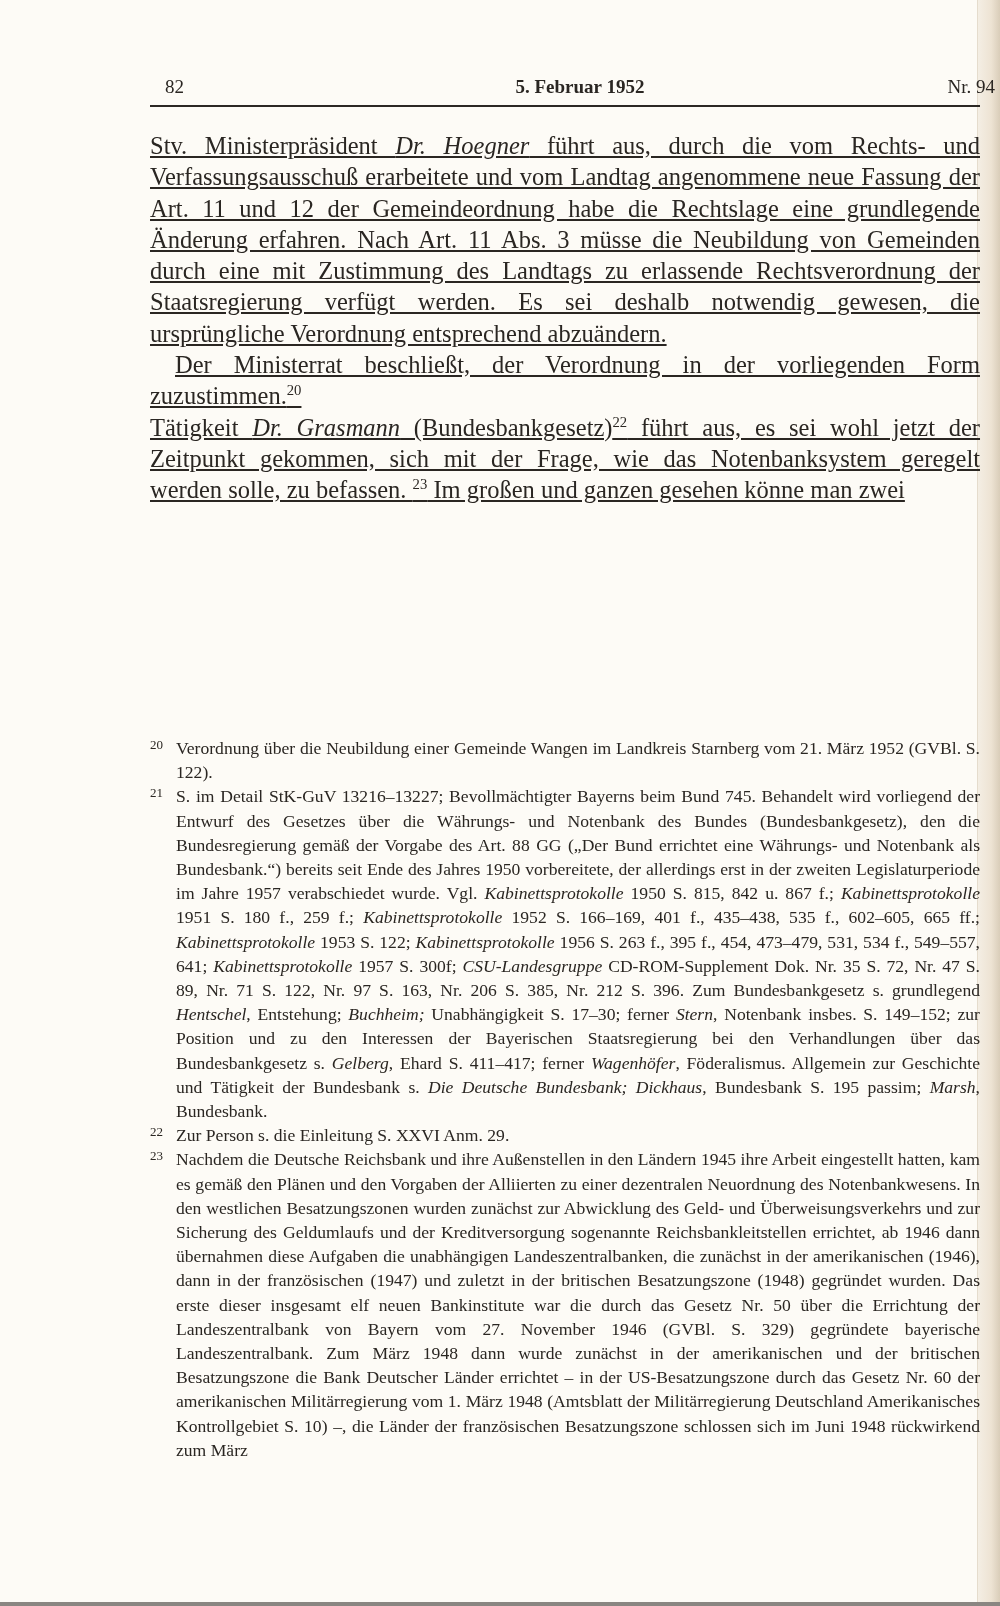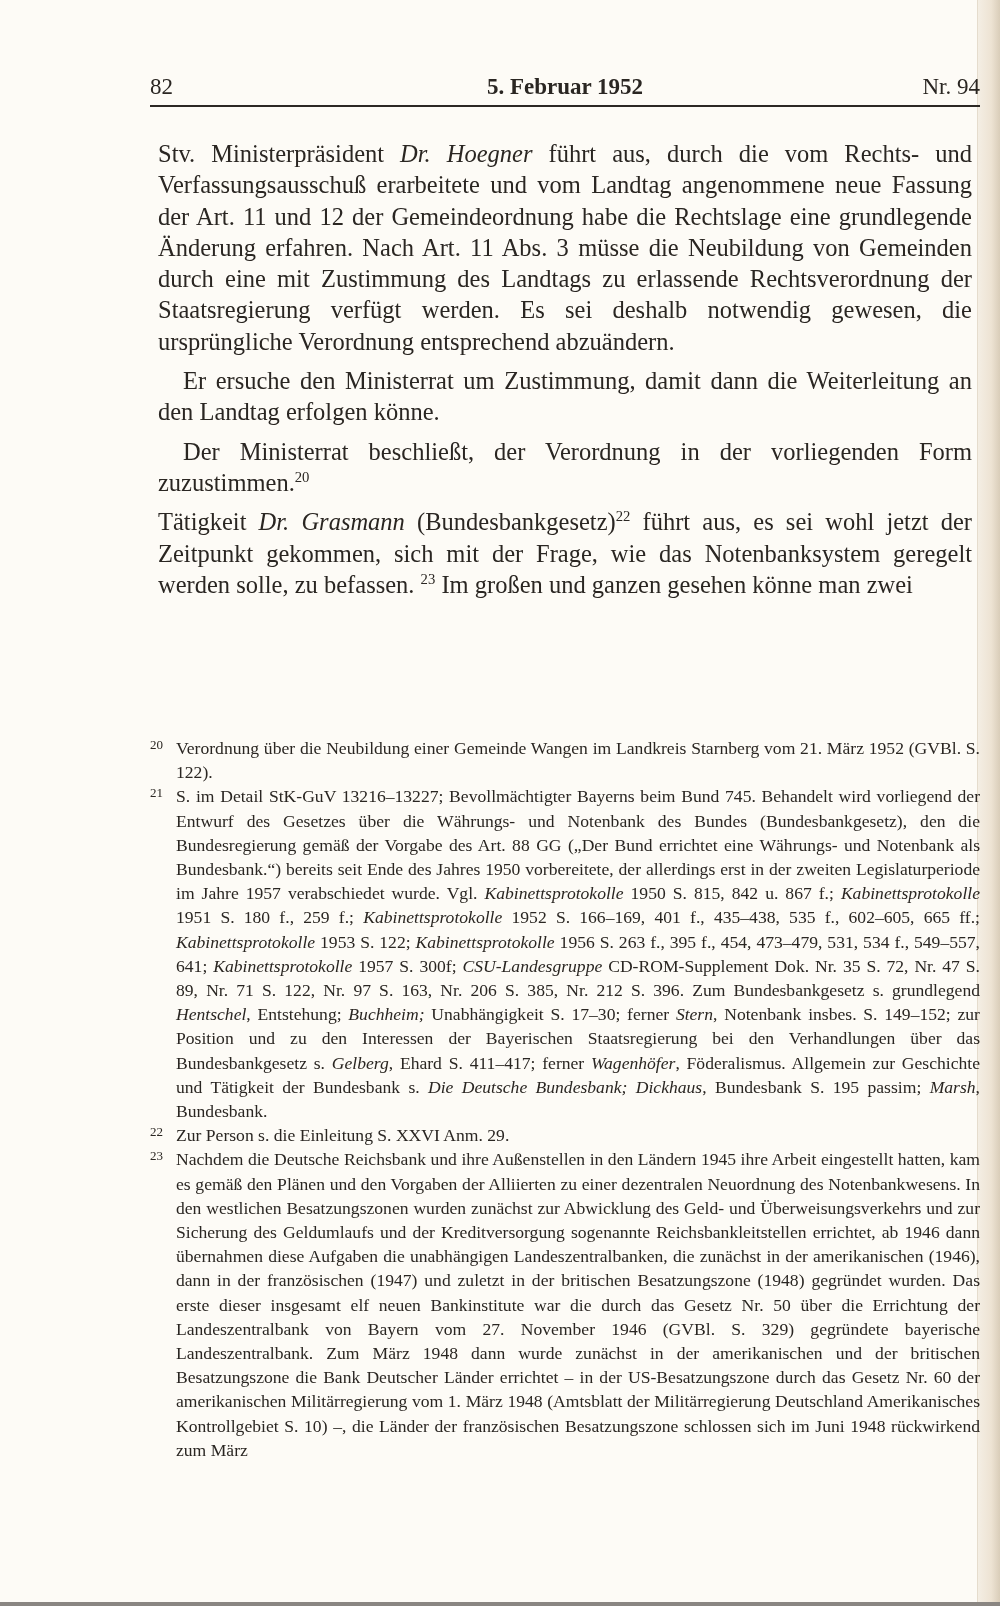--- a/index.html
+++ b/index.html
@@ -23,8 +23,8 @@
     font-family: "Liberation Serif", "DejaVu Serif", serif;
   }
   .running-head {
-    position: absolute; top: 72px; left: 0; width: 830px; height: 30px;
-    font-size: 23px; line-height: 30px;
+    position: absolute; top: 72px; left: 15px; width: 830px; height: 30px;
+    font-size: 19px; line-height: 30px;
   }
   .rh-page { position: absolute; left: 0; top: 0; }
   .rh-date { position: absolute; left: 0; width: 830px; text-align: center; top: 0; font-weight: bold; }

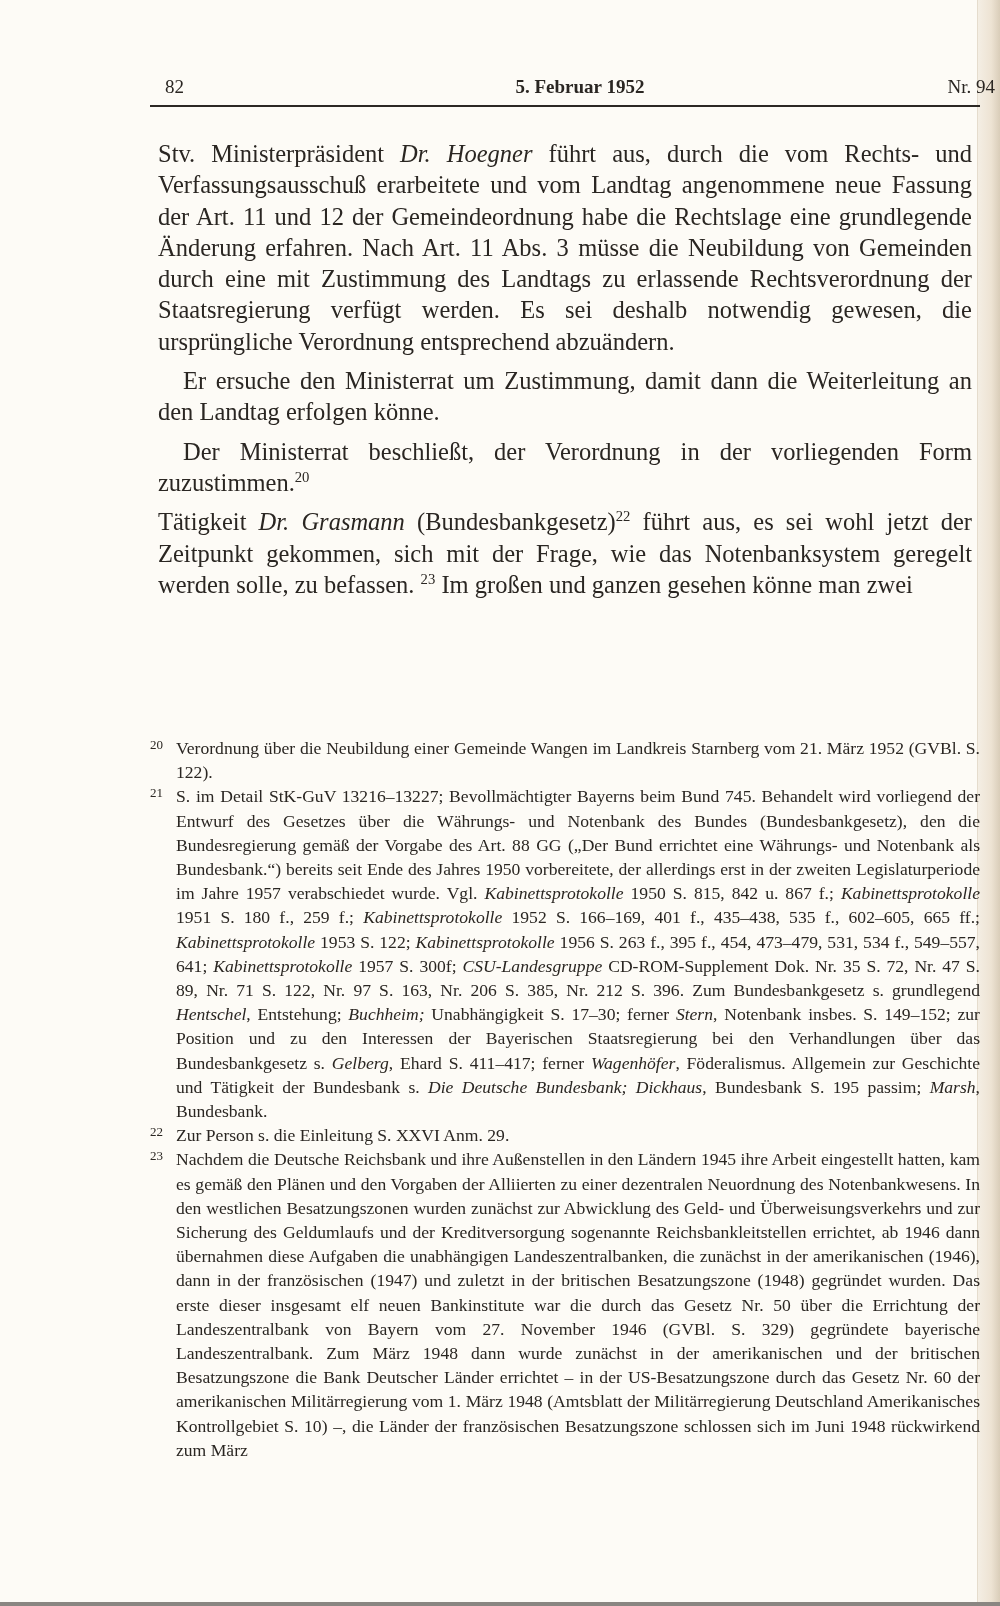--- a/index.html
+++ b/index.html
@@ -37,7 +37,7 @@
     position: absolute; top: 130px; left: 0; width: 830px;
     font-size: 24.5px; line-height: 31.3px; text-align: justify;
   }
-  .body-text p { margin: 8px; }
+  .body-text p { margin: 0; text-decoration: underline; }
   .body-text p.indent { text-indent: 25px; }
   .body-text p.heading { margin-top: 18px; font-style: italic; text-align: left; }
   sup { font-size: 60%; line-height: 0; vertical-align: super; }

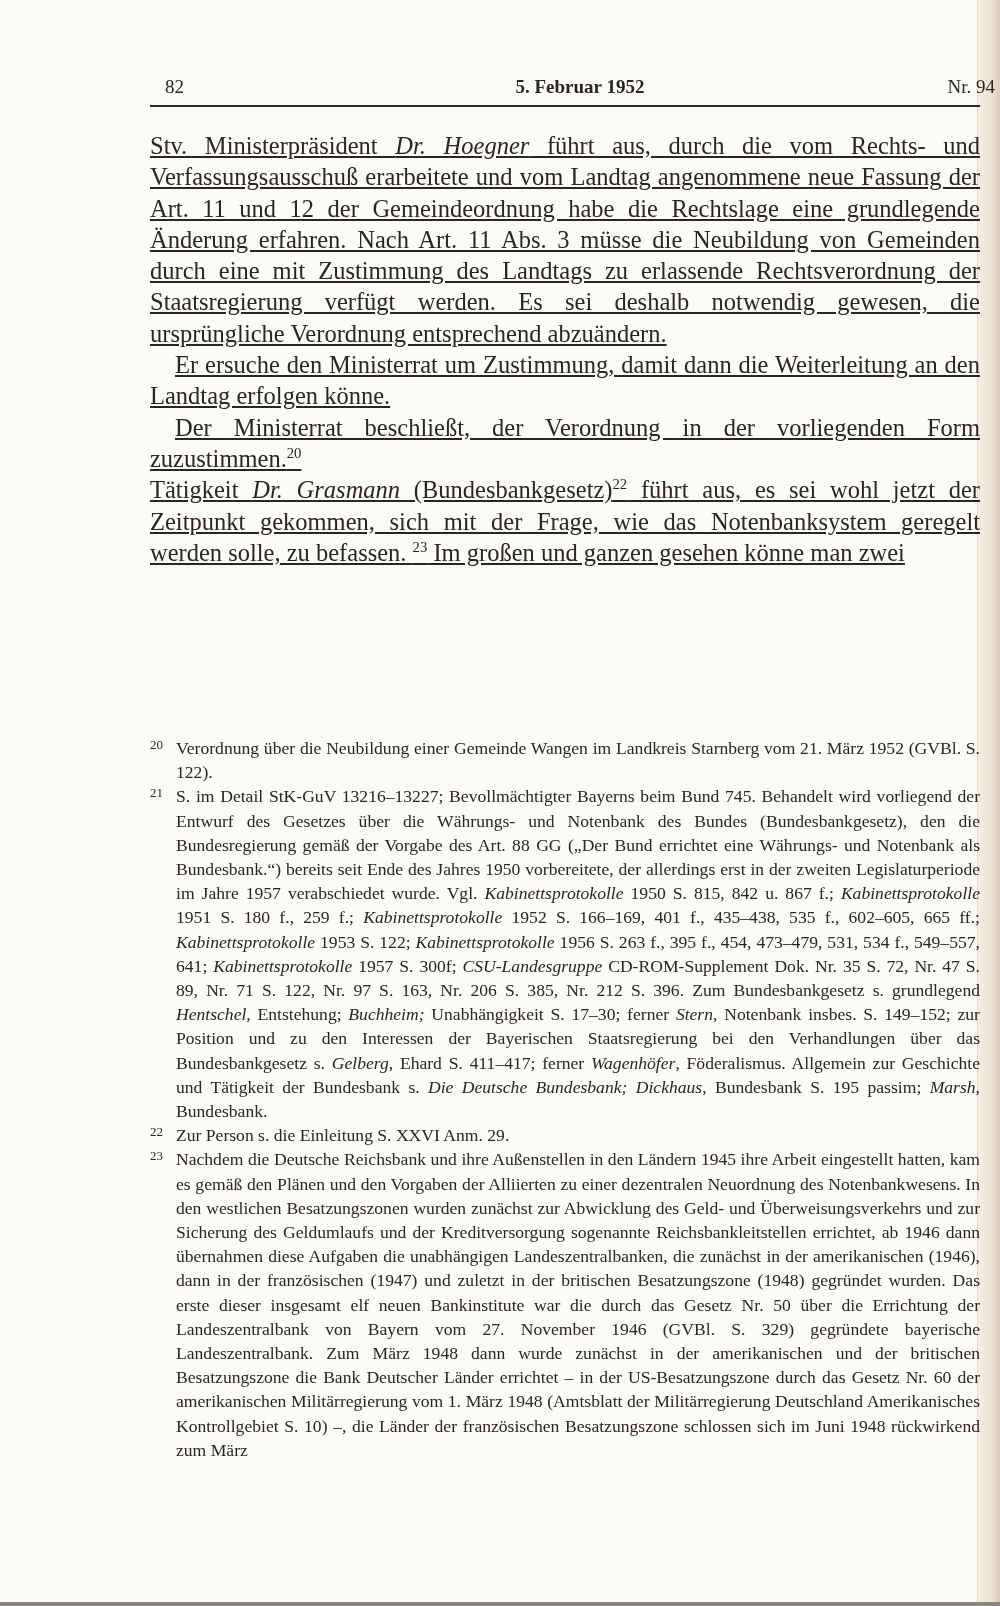--- a/index.html
+++ b/index.html
@@ -67,7 +67,6 @@
 
   <div class="body-text">
     <p><span>Stv. Ministerpräsident </span><i>Dr. Hoegner</i><span> führt aus, durch die vom Rechts- und Verfassungsausschuß erarbeitete und vom Landtag angenommene neue Fassung der Art. 11 und 12 der Gemeindeordnung habe die Rechtslage eine grundlegende Änderung erfahren. Nach Art. 11 Abs. 3 müsse die Neubildung von Gemeinden durch eine mit Zustimmung des Landtags zu erlassende Rechtsverordnung der Staatsregierung verfügt werden. Es sei deshalb notwendig gewesen, die ursprüngliche Verordnung entsprechend abzuändern.</span></p>
-    <p class="indent">Er ersuche den Ministerrat um Zustimmung, damit dann die Weiterleitung an den Landtag erfolgen könne.</p>
     <p class="indent"><span>Der Ministerrat beschließt, der Verordnung in der vorliegenden Form zuzustimmen.</span><sup>20</sup></p>
     <p><span>Tätigkeit </span><i>Dr. Grasmann</i><span> (Bundesbankgesetz)</span><sup>22</sup><span> führt aus, es sei wohl jetzt der Zeitpunkt gekommen, sich mit der Frage, wie das Notenbanksystem geregelt werden solle, zu befassen. </span><sup>23</sup><span> Im großen und ganzen gesehen könne man zwei</span></p>
   </div>

